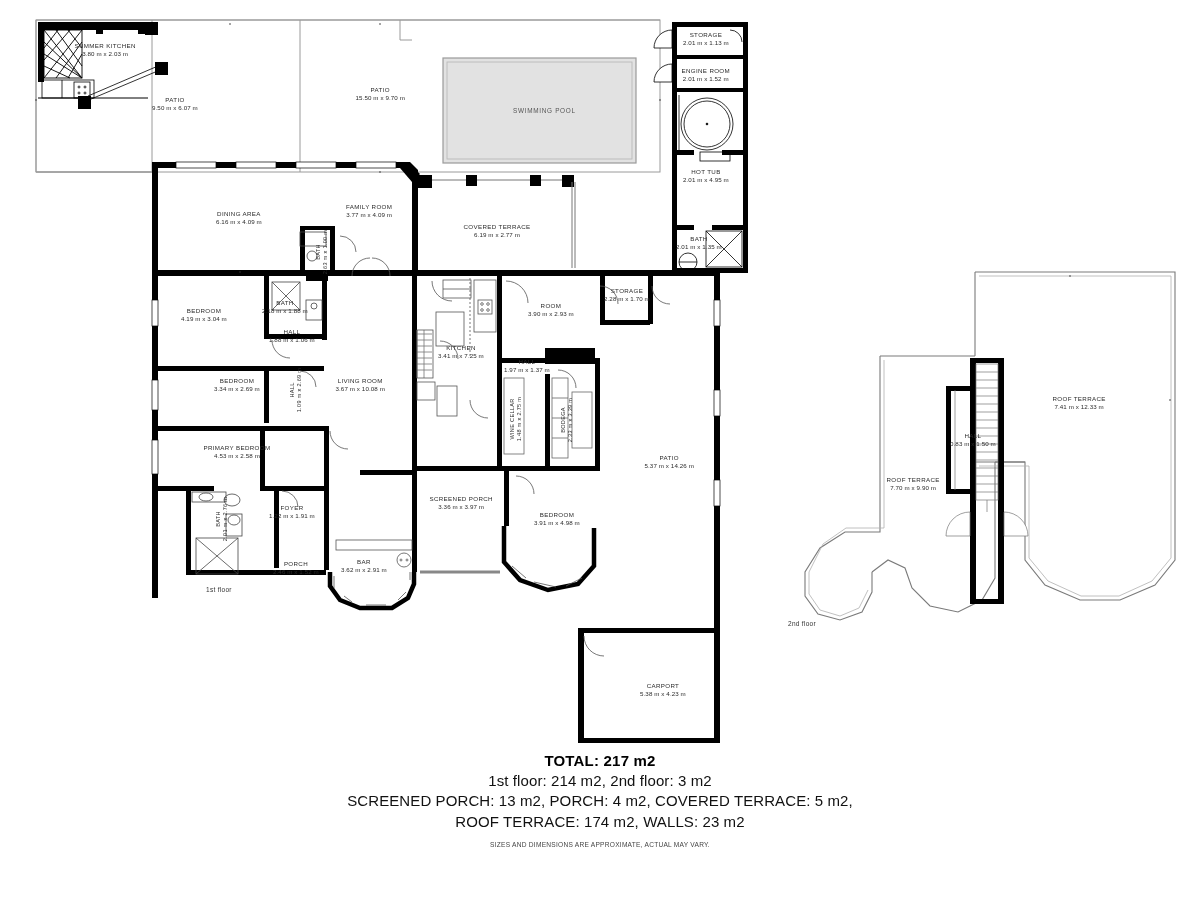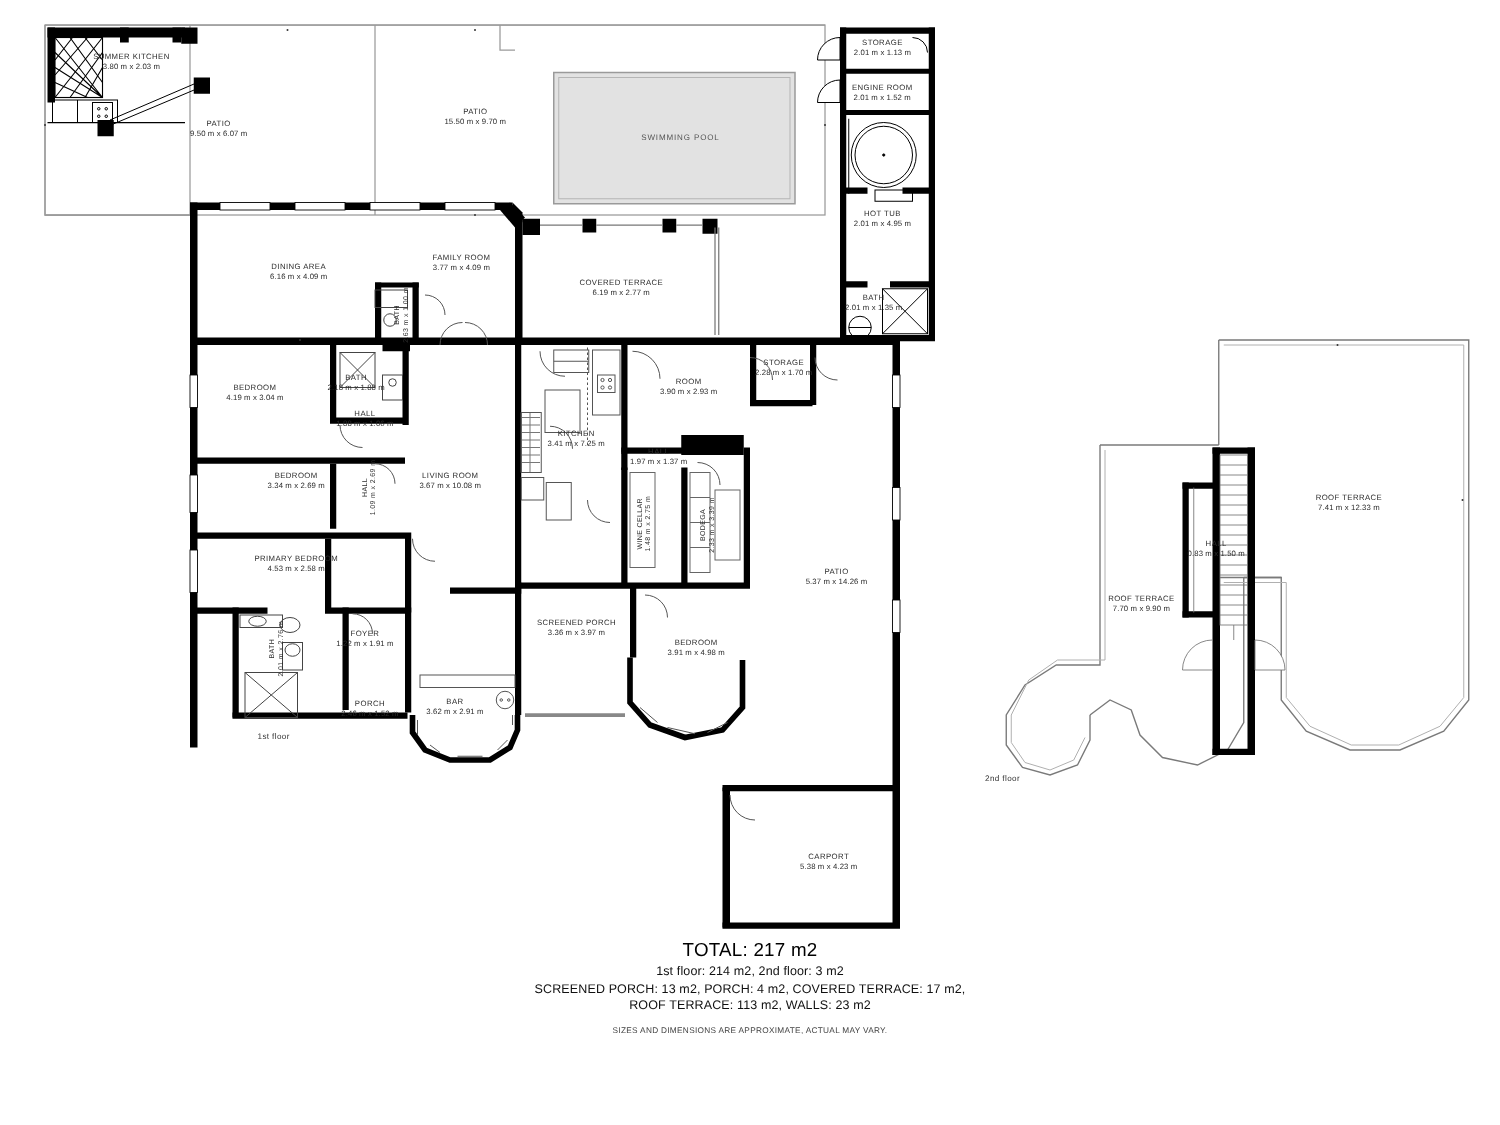--- a/index.html
+++ b/index.html
@@ -13,7 +13,7 @@
   .floortag{position:absolute;font-size:6.5px;color:#333;letter-spacing:.3px;}
   .poolname{position:absolute;font-size:6.4px;letter-spacing:.7px;color:#555;}
   #summary{position:absolute;left:0;top:752px;width:1200px;text-align:center;}
-  #summary .total{font-size:15px;font-weight:normal;color:#000;letter-spacing:.2px;margin-bottom:2px;}
+  #summary .total{font-size:15px;font-weight:bold;color:#000;letter-spacing:.2px;margin-bottom:2px;}
   #summary .line{font-size:10px;color:#111;letter-spacing:.1px;line-height:1.35;}
   #summary .fine{font-size:6.6px;color:#444;letter-spacing:.25px;margin-top:9px;}
 </style>

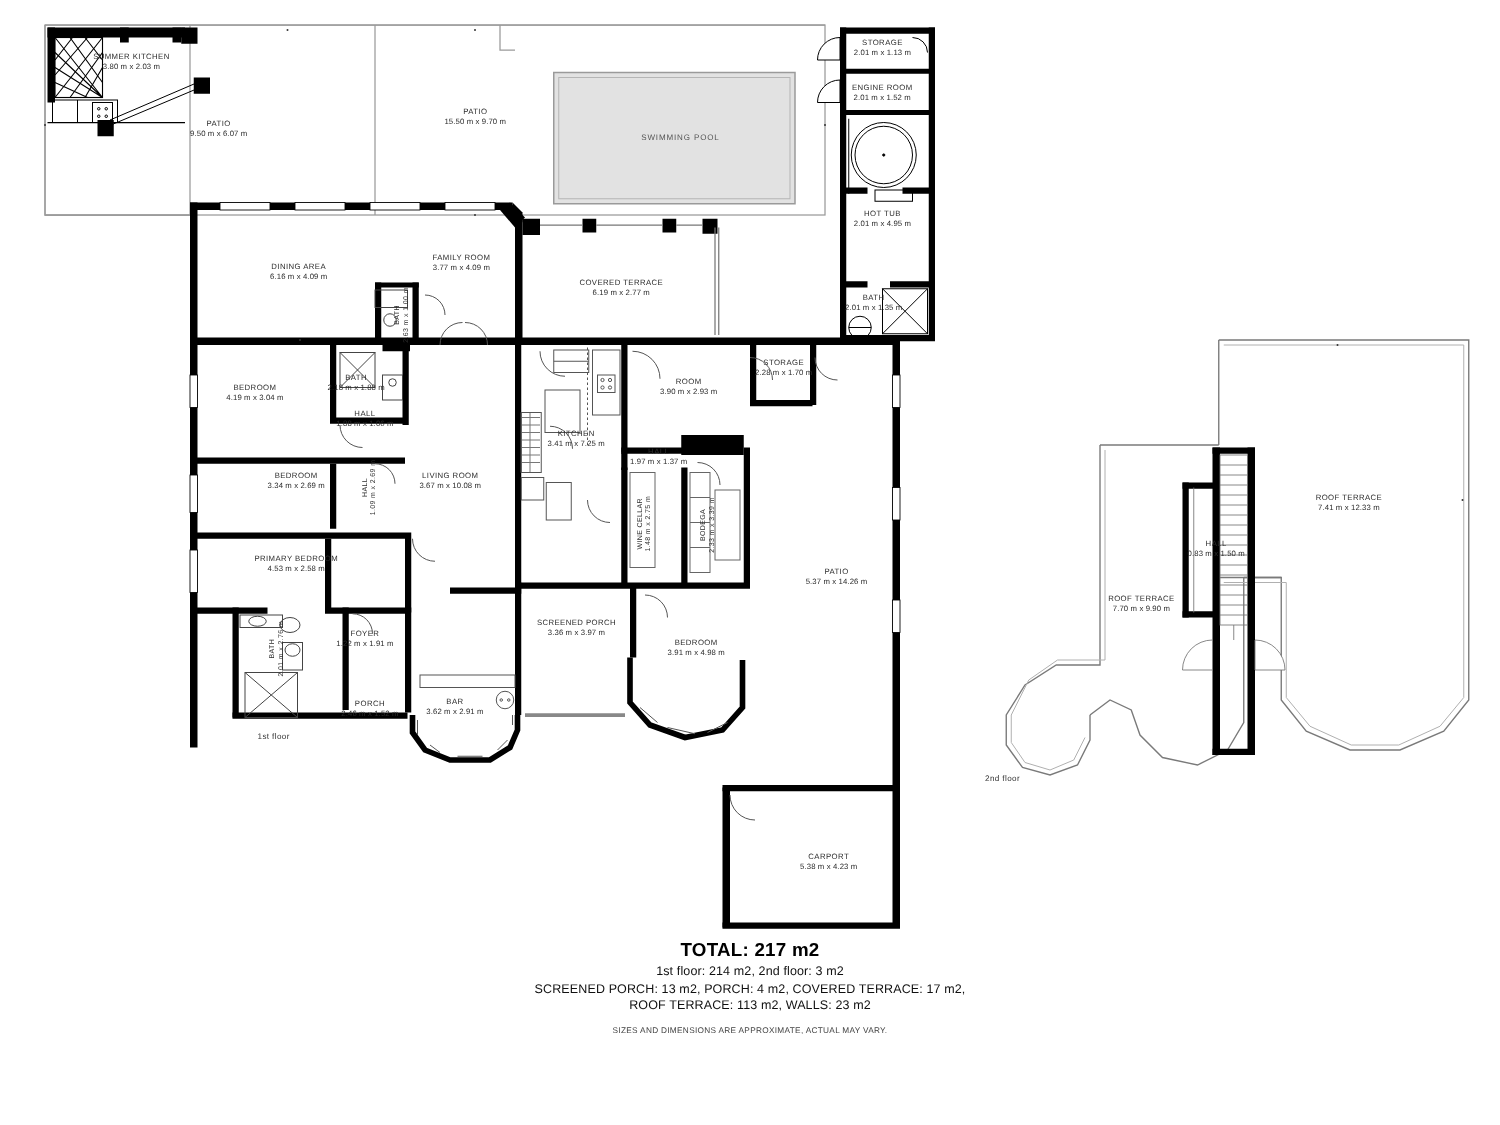--- a/index.html
+++ b/index.html
@@ -14,7 +14,7 @@
   .poolname{position:absolute;font-size:6.4px;letter-spacing:.7px;color:#555;}
   #summary{position:absolute;left:0;top:752px;width:1200px;text-align:center;}
   #summary .total{font-size:15px;font-weight:bold;color:#000;letter-spacing:.2px;margin-bottom:2px;}
-  #summary .line{font-size:10px;color:#111;letter-spacing:.1px;line-height:1.35;}
+  #summary .line{font-size:15px;color:#111;letter-spacing:.1px;line-height:1.35;}
   #summary .fine{font-size:6.6px;color:#444;letter-spacing:.25px;margin-top:9px;}
 </style>
 </head>

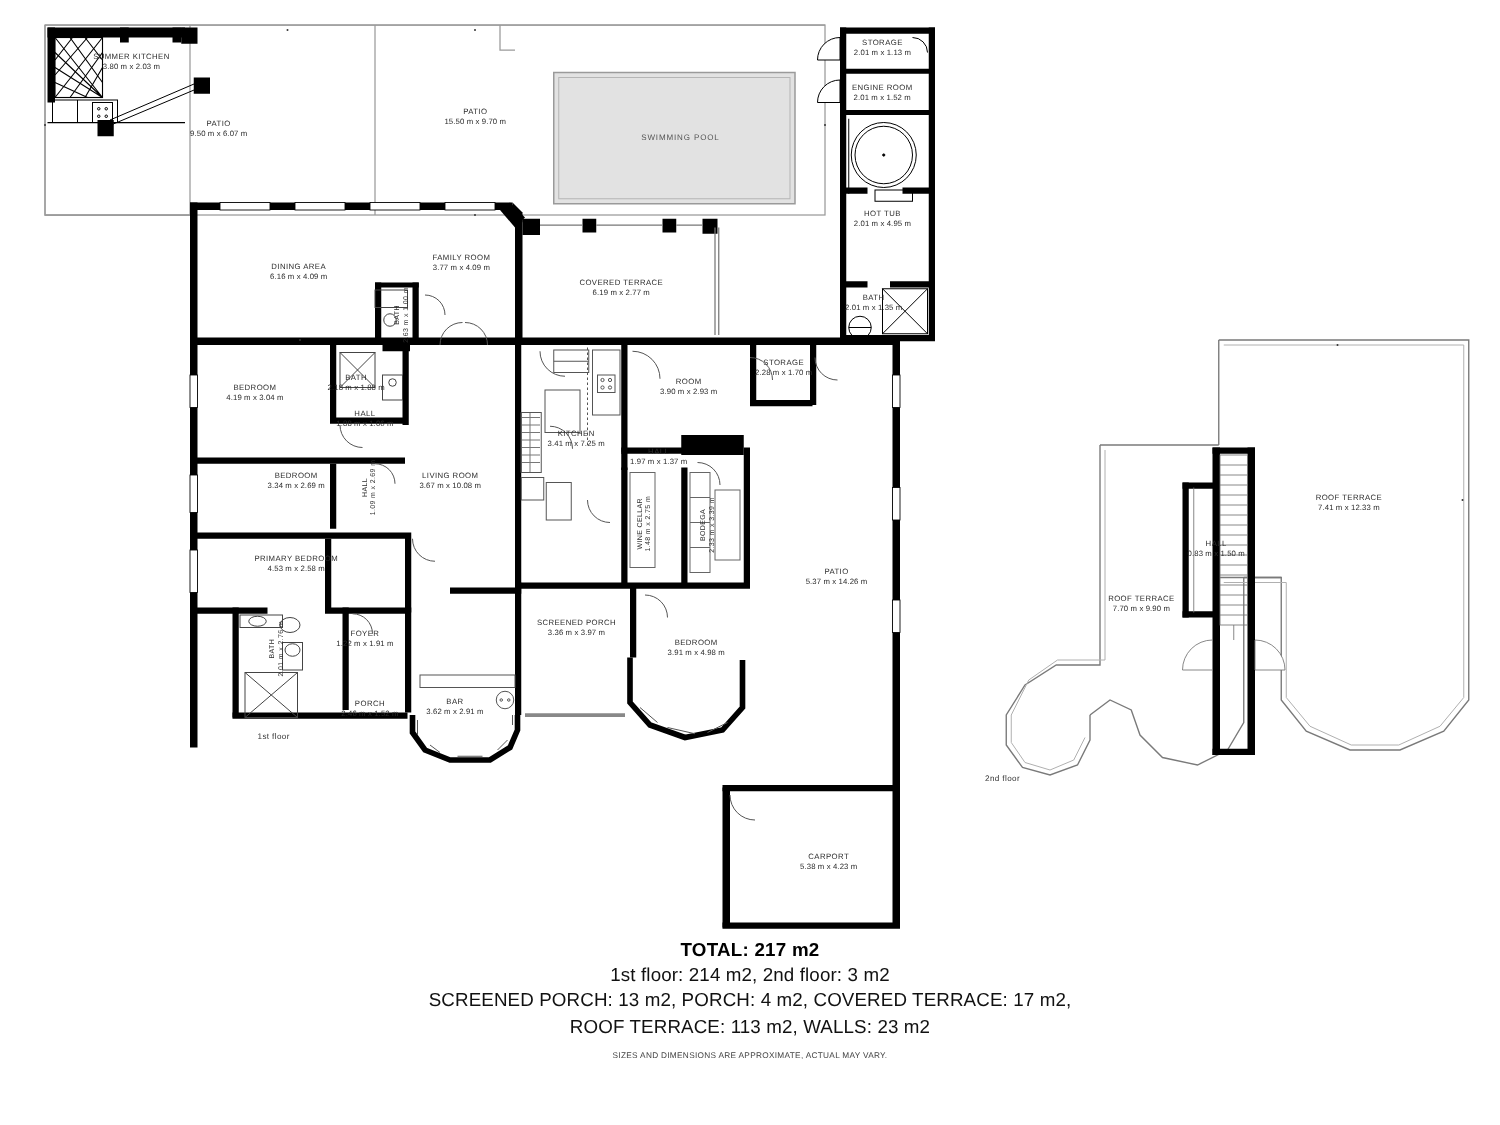--- a/index.html
+++ b/index.html
@@ -462,7 +462,7 @@
   <div class="total">TOTAL: 217 m2</div>
   <div id="summary-lines">
       <div class="line">1st floor: 214 m2, 2nd floor: 3 m2</div>
-      <div class="line">SCREENED PORCH: 13 m2, PORCH: 4 m2, COVERED TERRACE: 17 m2,</div>
+      <div class="line">SCREENED PORCH: 13 m2, PORCH: 4 m2, COVERED TERRACE: 5 m2,</div>
       <div class="line">ROOF TERRACE: 113 m2, WALLS: 23 m2</div>
     </div>
   <div class="fine">SIZES AND DIMENSIONS ARE APPROXIMATE, ACTUAL MAY VARY.</div>

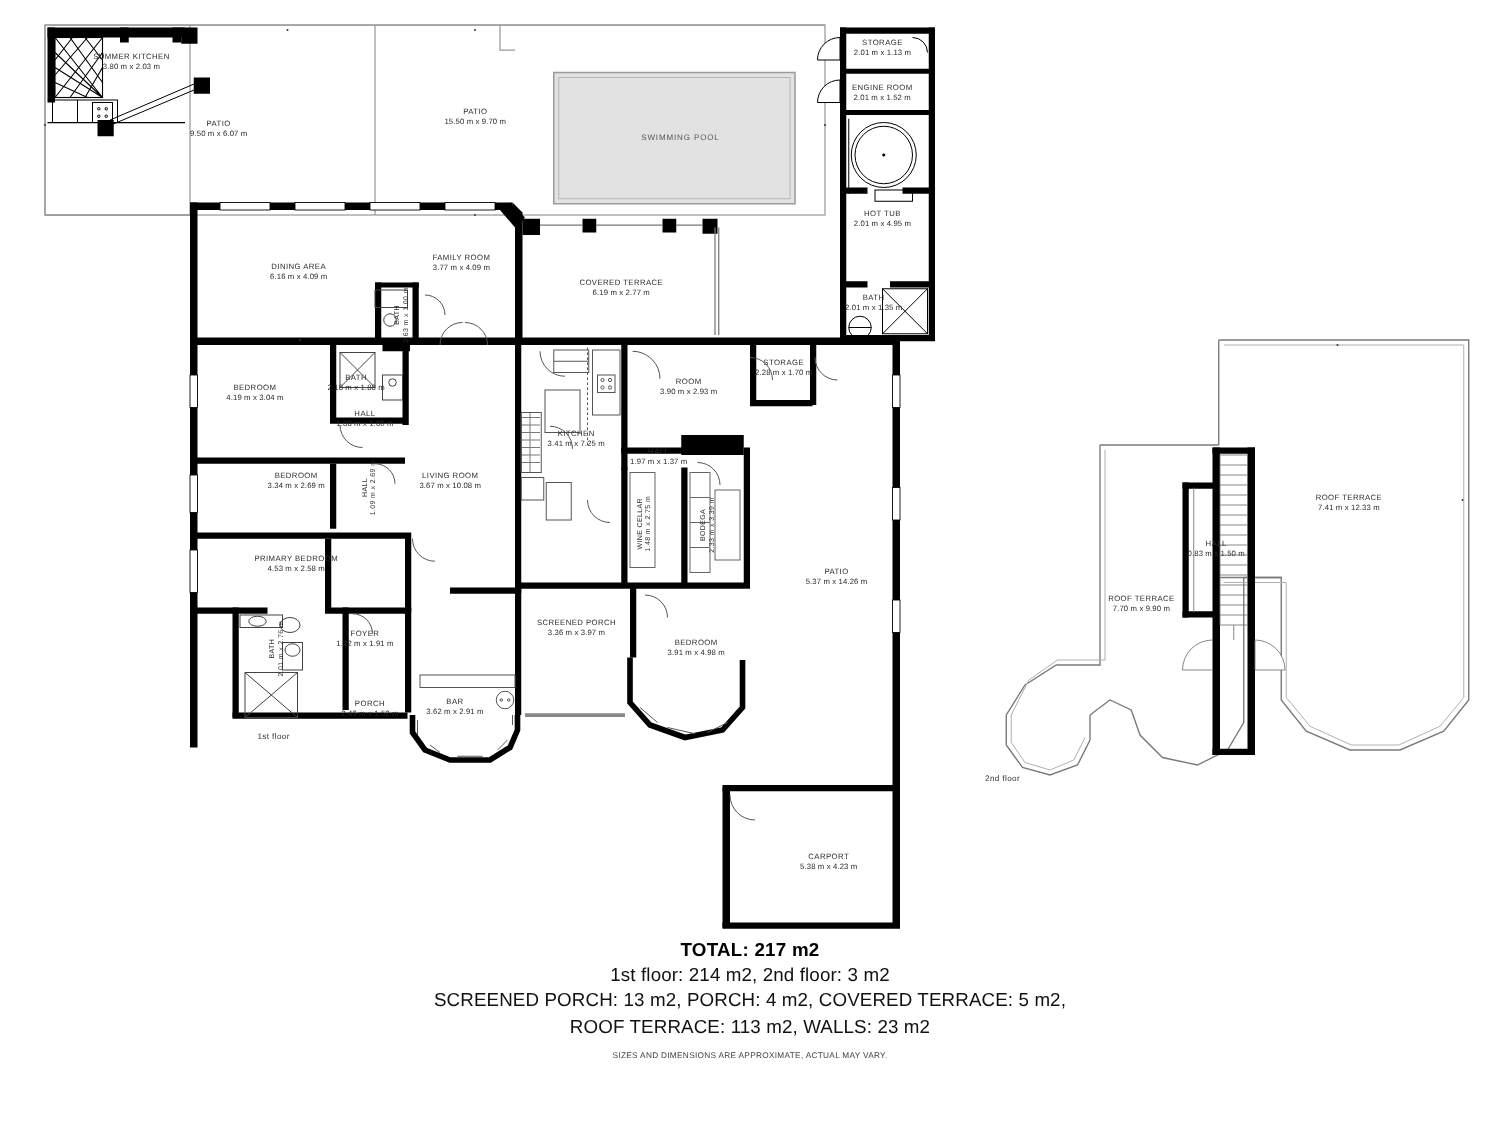--- a/index.html
+++ b/index.html
@@ -463,7 +463,7 @@
   <div id="summary-lines">
       <div class="line">1st floor: 214 m2, 2nd floor: 3 m2</div>
       <div class="line">SCREENED PORCH: 13 m2, PORCH: 4 m2, COVERED TERRACE: 5 m2,</div>
-      <div class="line">ROOF TERRACE: 113 m2, WALLS: 23 m2</div>
+      <div class="line">ROOF TERRACE: 174 m2, WALLS: 23 m2</div>
     </div>
   <div class="fine">SIZES AND DIMENSIONS ARE APPROXIMATE, ACTUAL MAY VARY.</div>
 </div>

